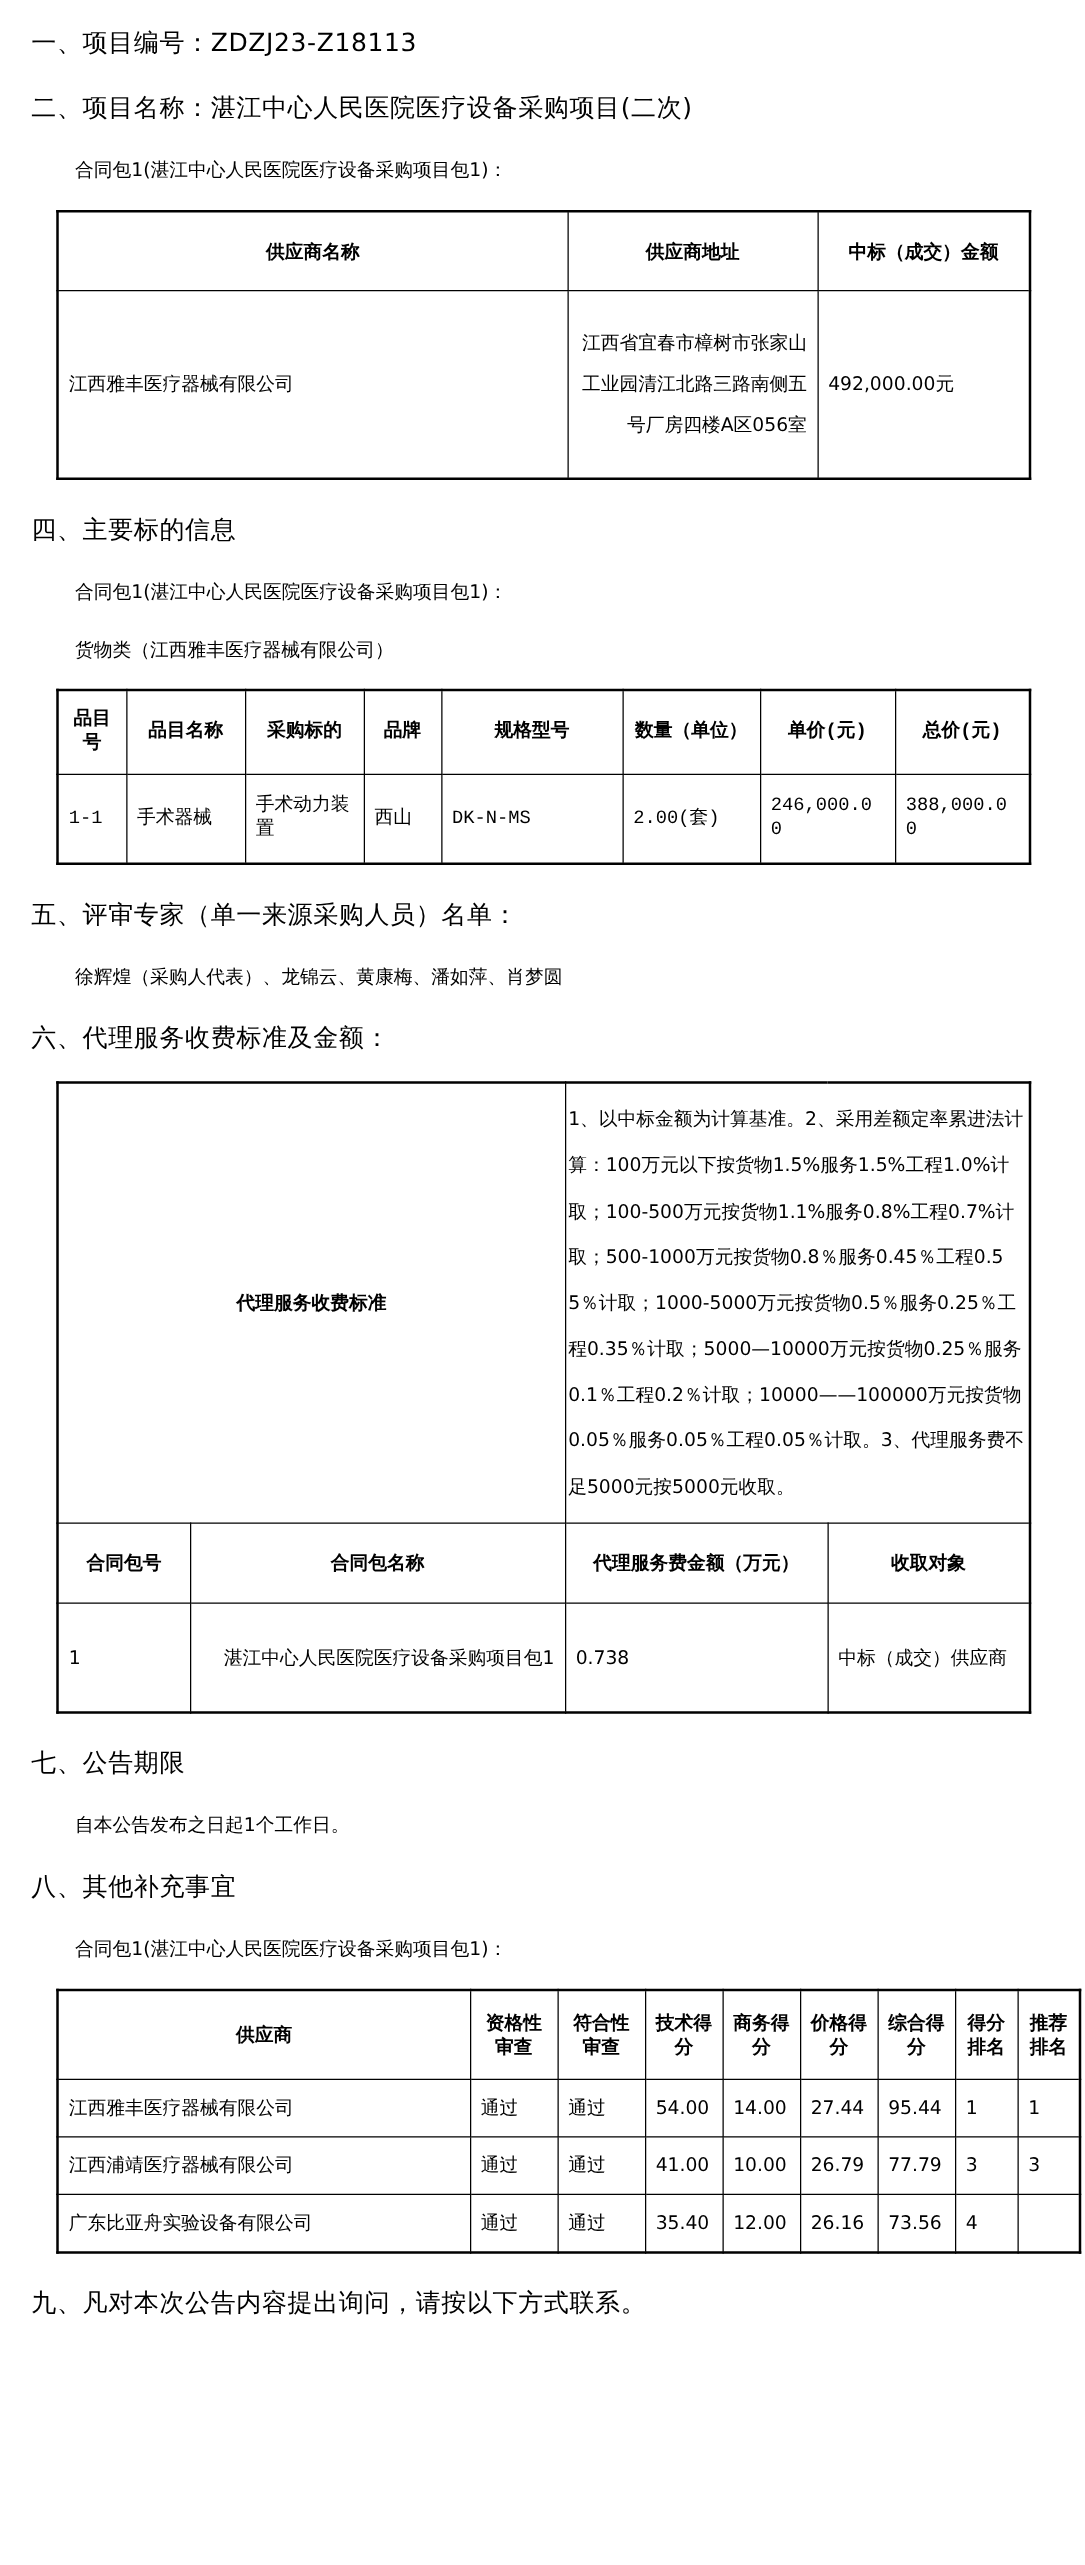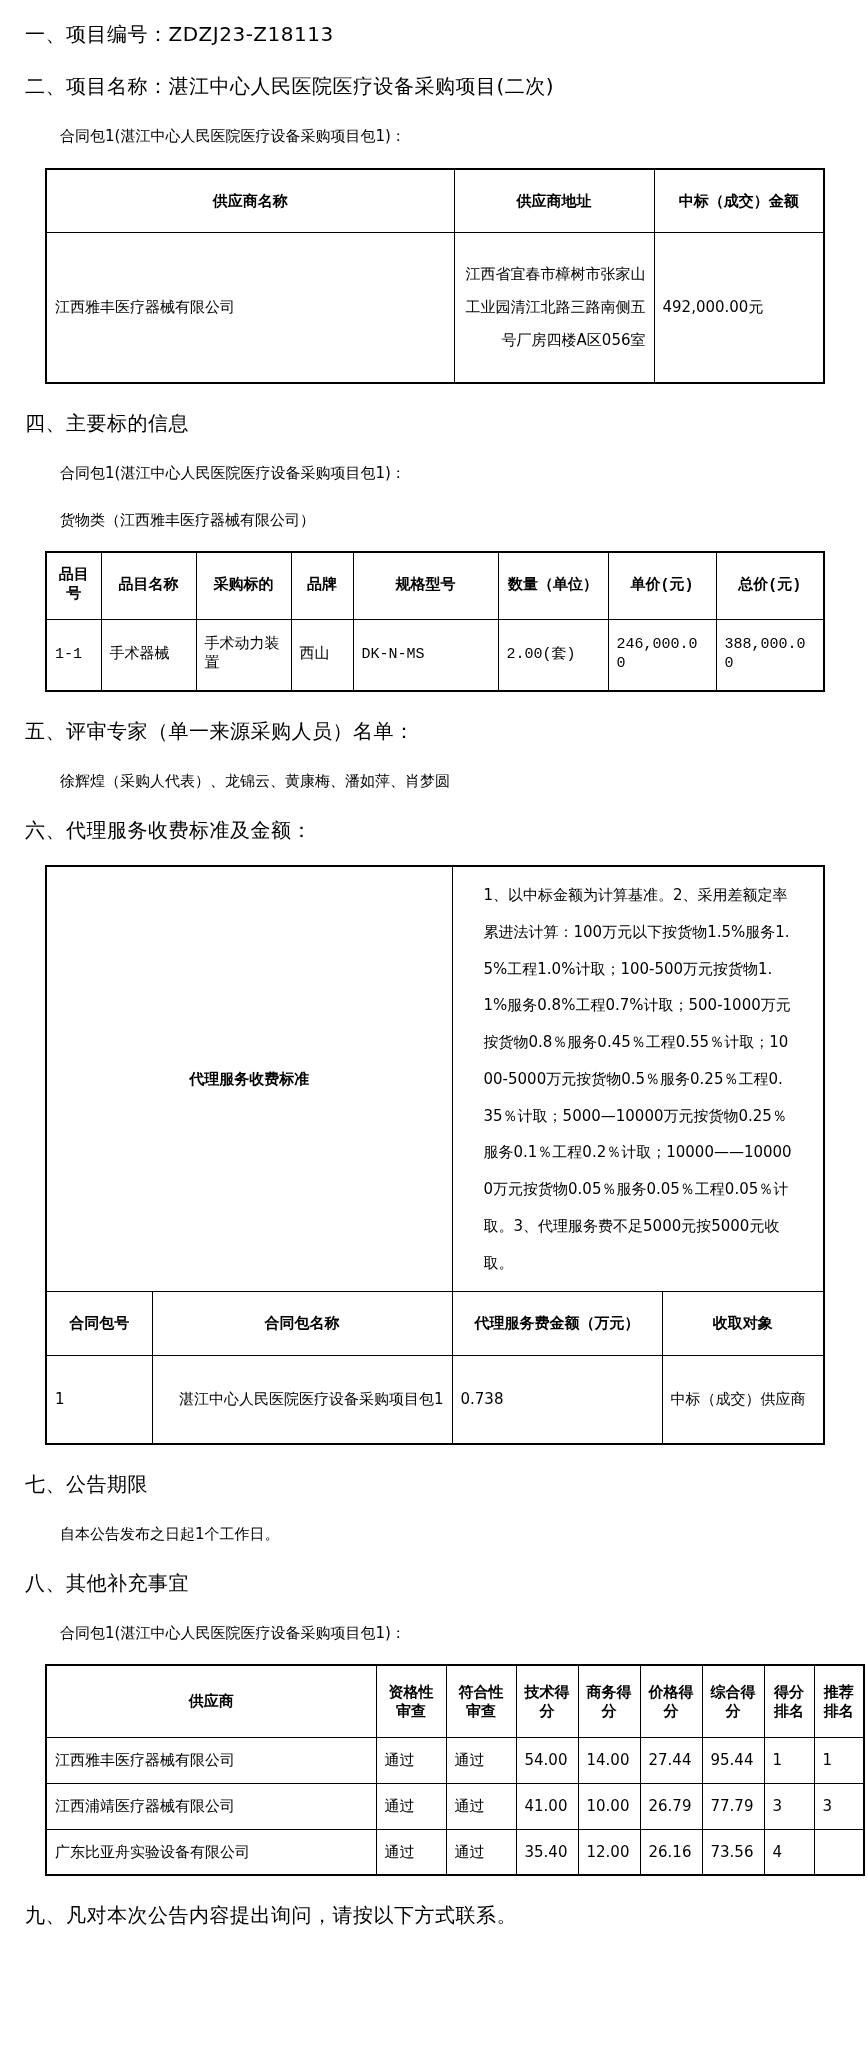--- a/index.html
+++ b/index.html
@@ -47,7 +47,7 @@
   .fee-label { text-align:center; font-weight:bold; }
   .fee-text {
     line-height:2.45;
-    padding:10px 31px !important;
+    padding:10px 2px !important;
     text-align:left;
   }
   .fee-tbl .hdr-row th { height:64px; }

